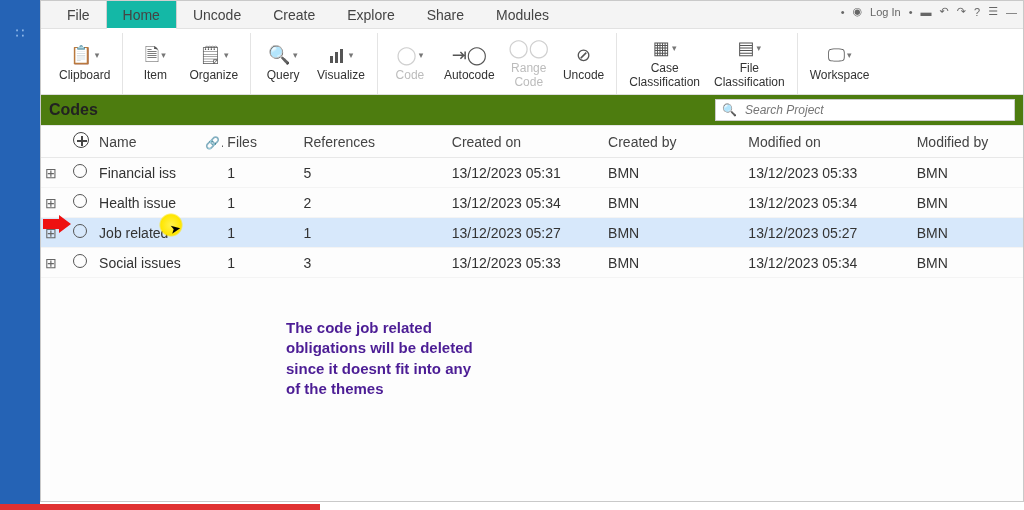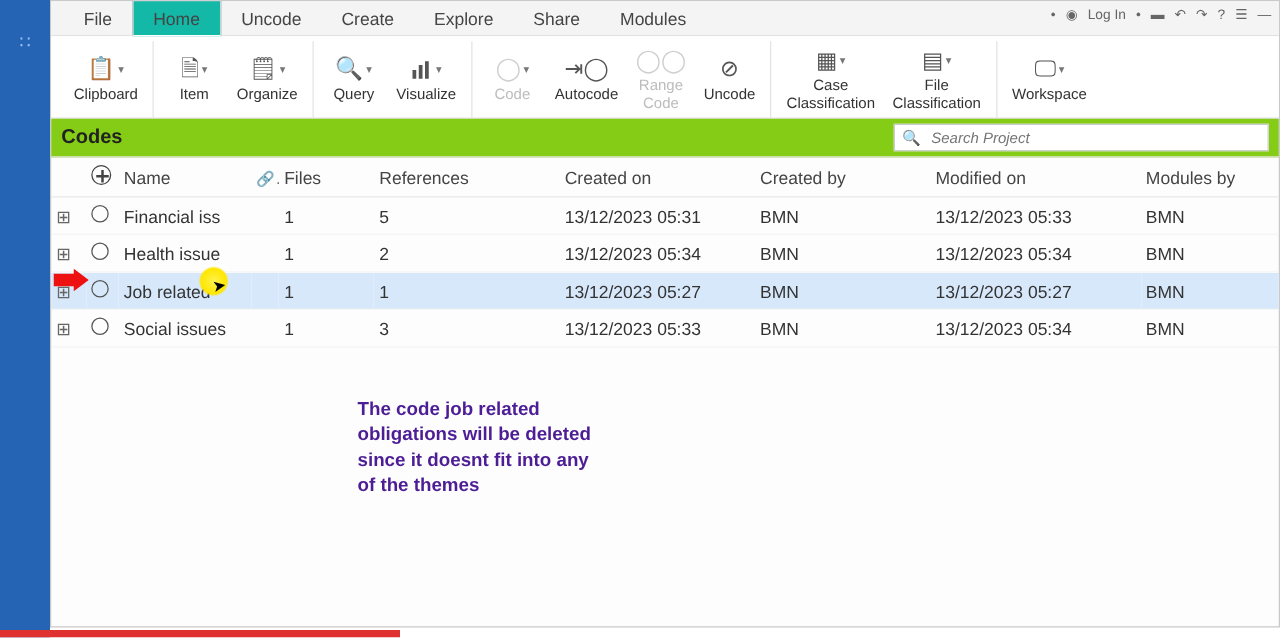--- a/index.html
+++ b/index.html
@@ -116,7 +116,7 @@
     align-items: center;
     padding: 4px 8px;
     border-bottom: 1px solid #e5e5e5;
-    background:#84cc16;
+    background:#4d7c0f;
   }
   .panel-title { font-size: 16px; font-weight: 600; color:#222;}
   .search-box {

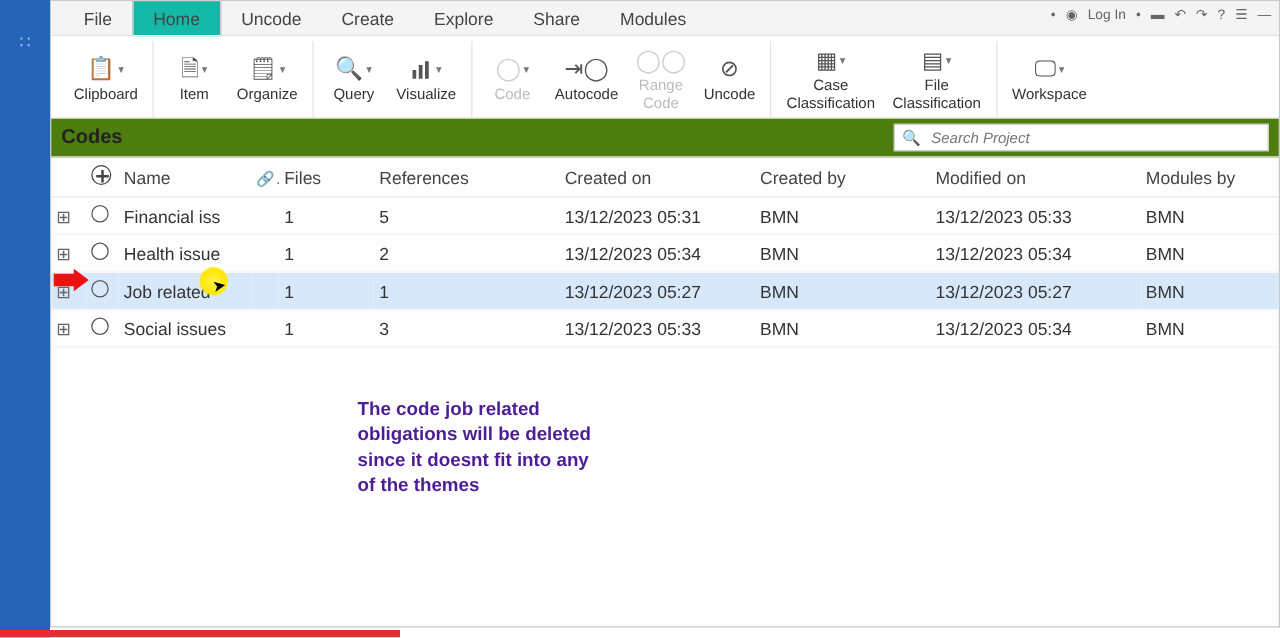--- a/index.html
+++ b/index.html
@@ -357,7 +357,7 @@
         <th>Created on</th>
         <th>Created by</th>
         <th>Modified on</th>
-        <th>Modules by</th>
+        <th>Modified by</th>
       </tr>
     </thead>
     <tbody>

